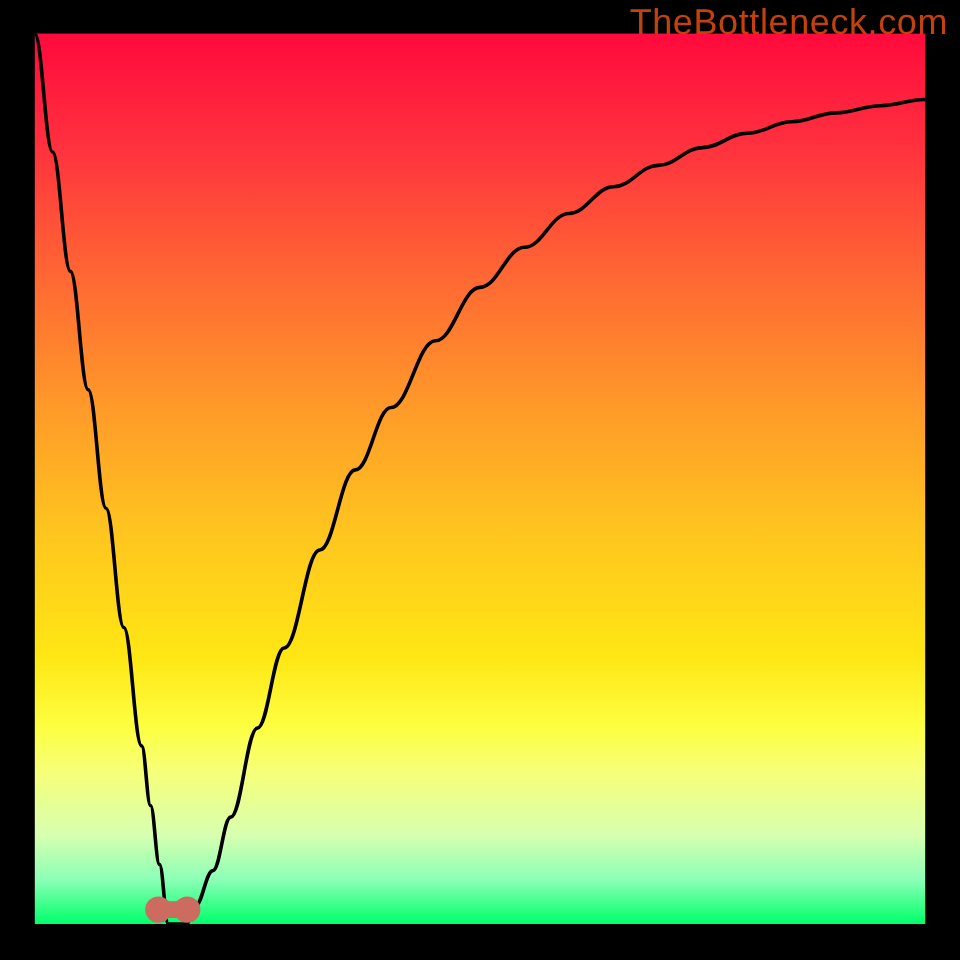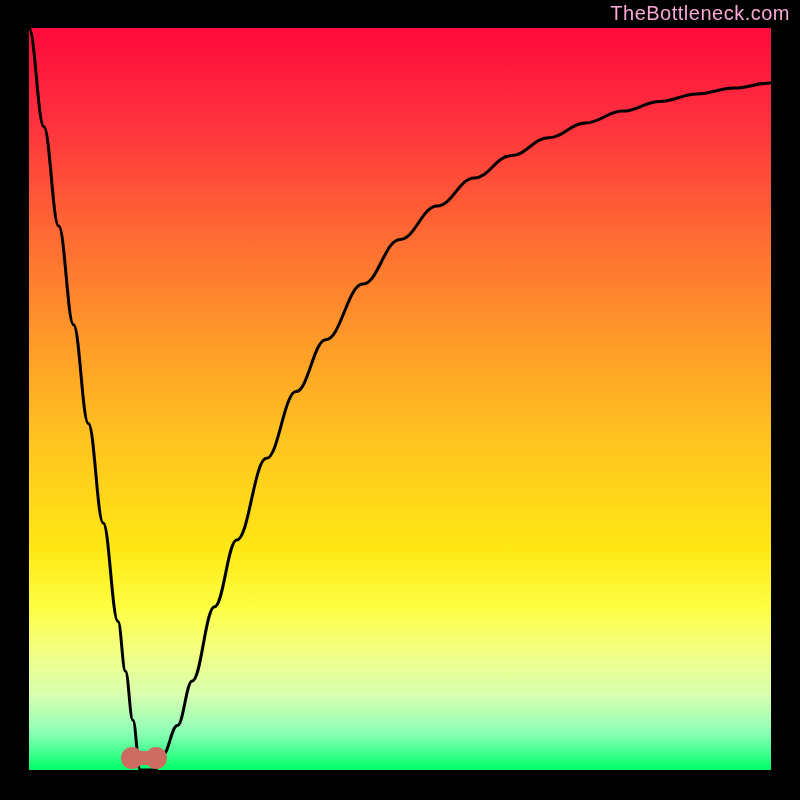--- a/index.html
+++ b/index.html
@@ -14,9 +14,9 @@
     position: absolute;
     top: 2px;
     right: 10px;
-    color: #f9a8d4;
+    color: #c2410c;
     font-family: Arial, Helvetica, sans-serif;
-    font-size: 20px;
+    font-size: 30px;
     font-weight: 500;
     letter-spacing: 0.5px;
     z-index: 5;

